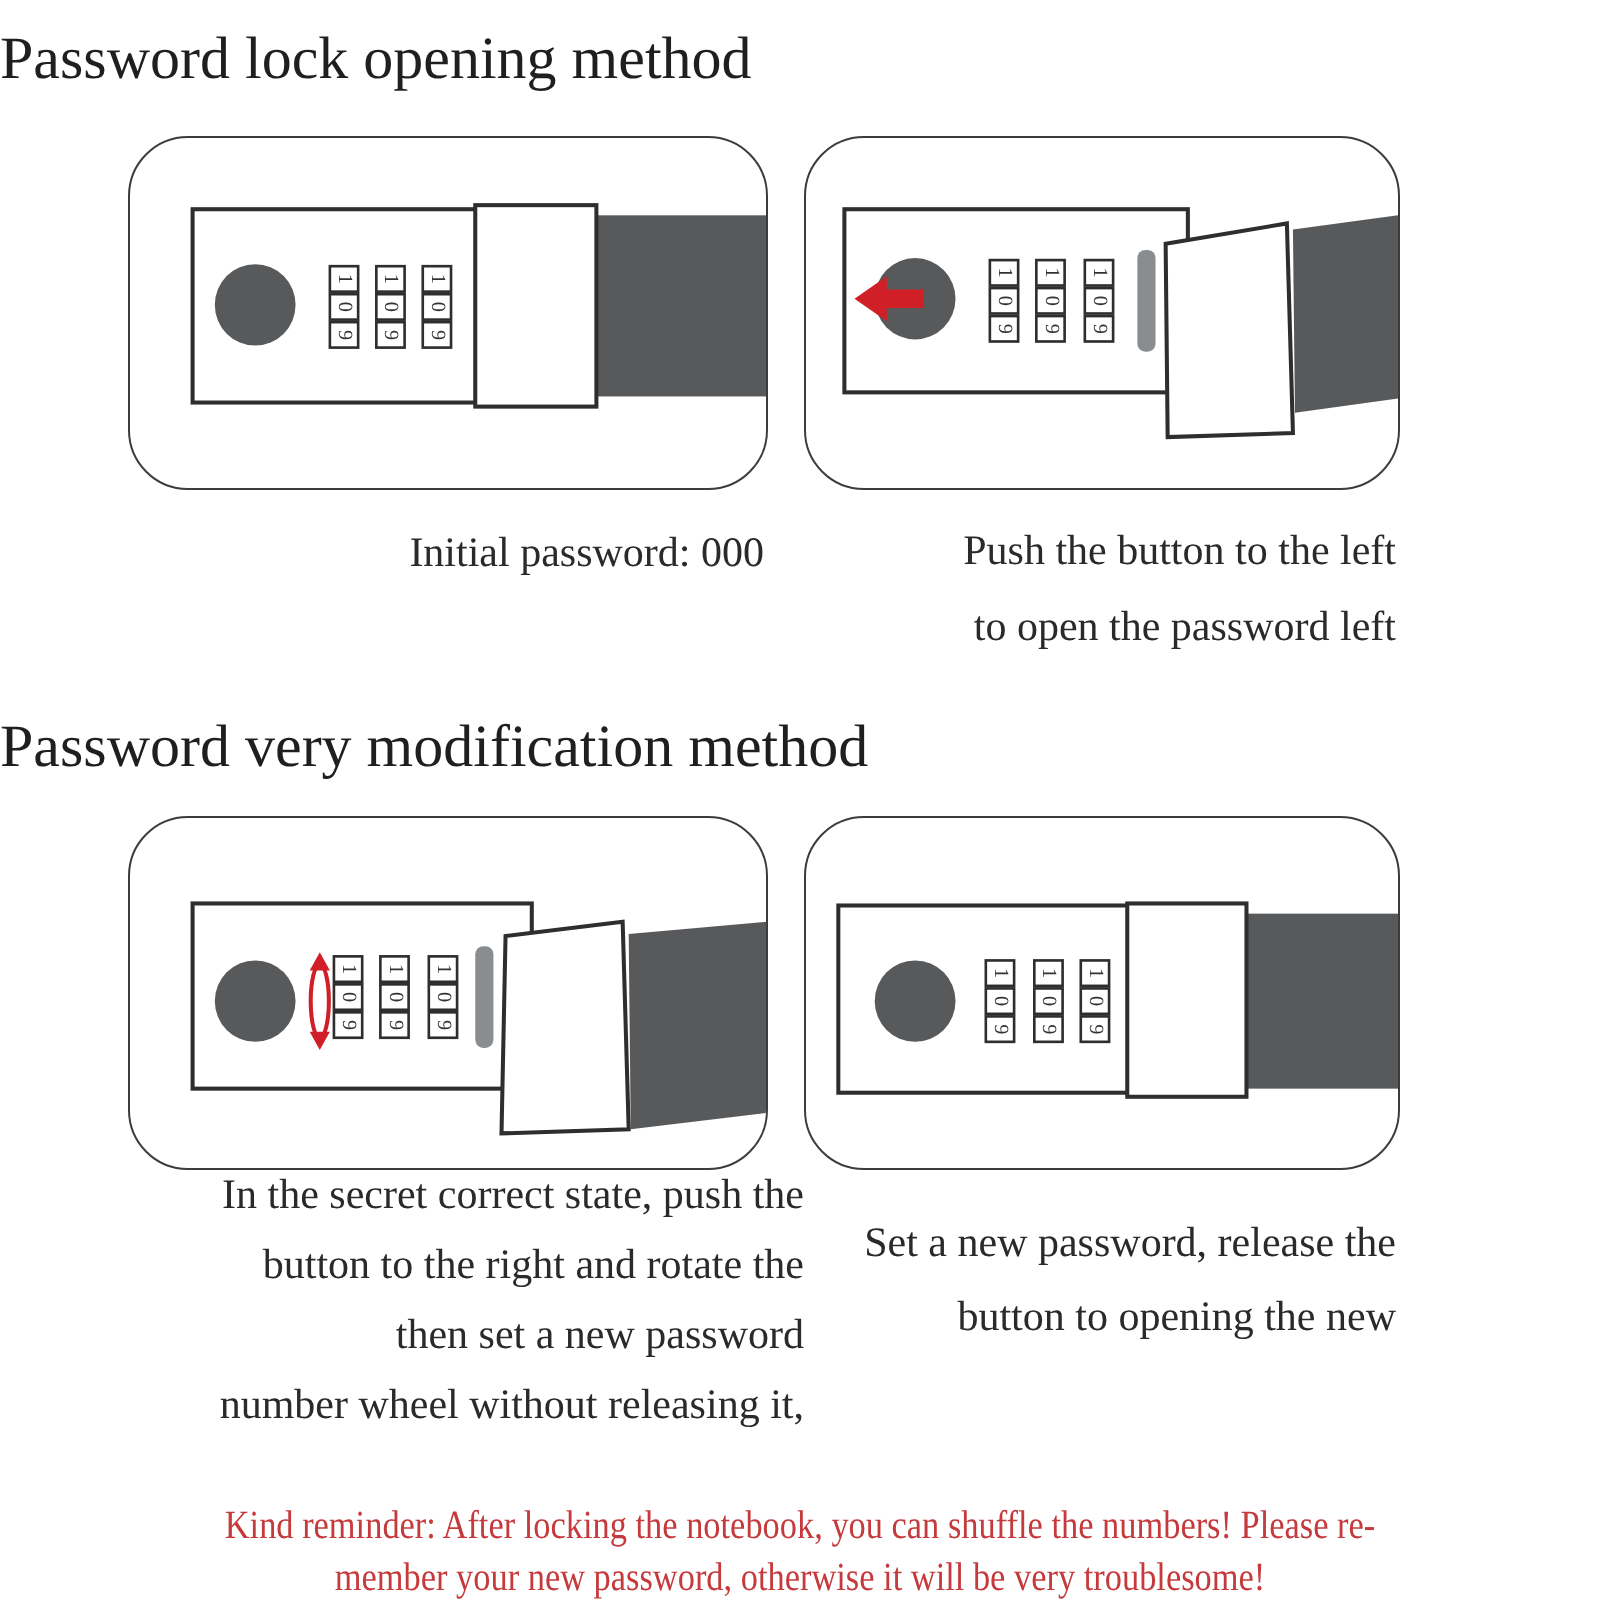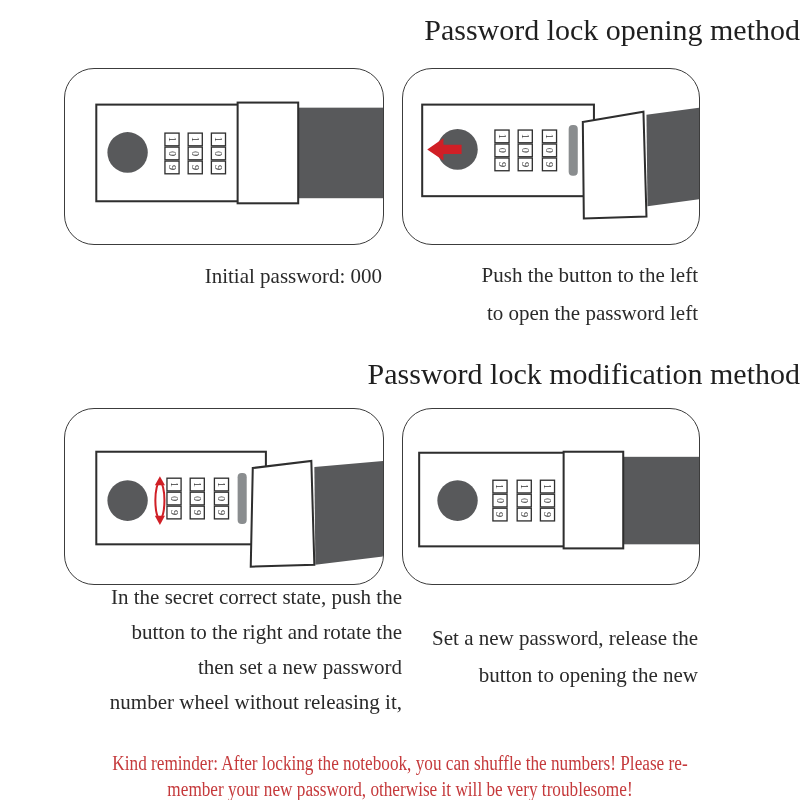--- a/index.html
+++ b/index.html
@@ -8,7 +8,7 @@
     font-family:"Liberation Serif", serif;color:#262626;overflow:hidden;
   }
   .title{
-    position:absolute;left:0;width:800px;text-align:right;
+    position:absolute;left:0;width:800px;text-align:left;
     font-size:30px;line-height:36px;color:#1f1f1f;
   }
   #title-opening{top:12px;}

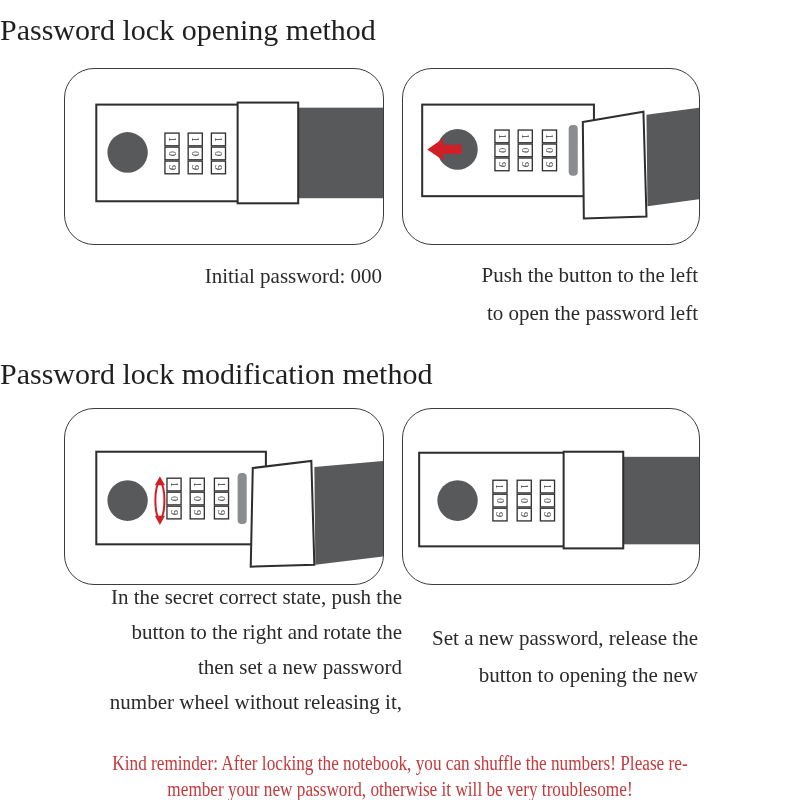--- a/index.html
+++ b/index.html
@@ -98,7 +98,7 @@
     <div>to open the password left</div>
   </div>
 
-  <div class="title" id="title-modification">Password lock modification method</div>
+  <div class="title" id="title-modification">Password very modification method</div>
 
   <div class="panel" id="panel-modify">
     <svg viewBox="0 0 315 172" preserveAspectRatio="none">

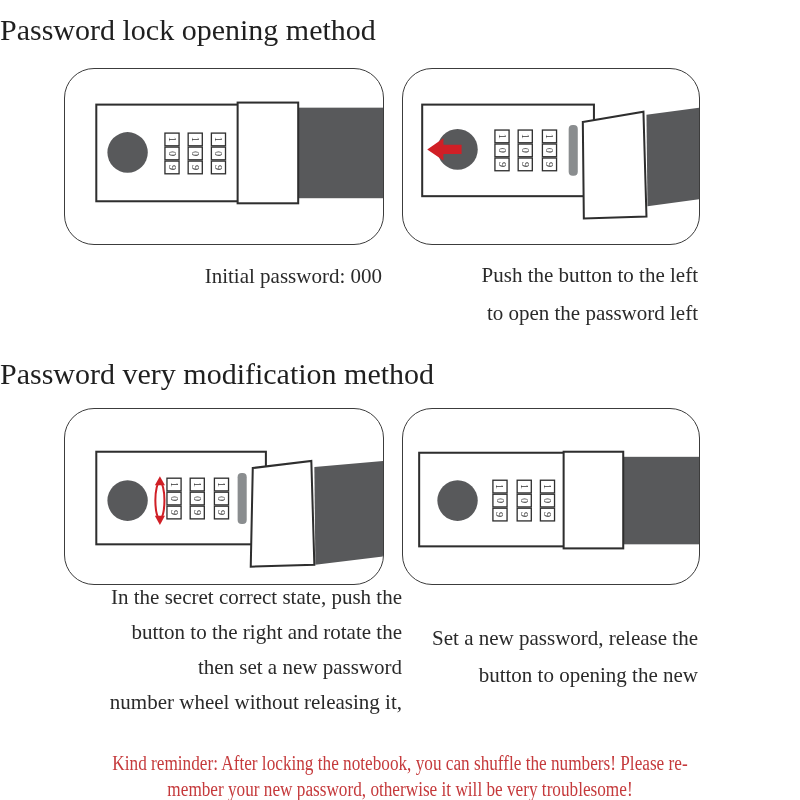--- a/index.html
+++ b/index.html
@@ -35,7 +35,7 @@
   #caption-initial{left:64px;top:258px;width:318px;line-height:36px;}
   #caption-open{left:402px;top:256px;width:296px;line-height:38px;}
   #caption-modify{left:44px;top:580px;width:358px;line-height:35px;}
-  #caption-set{left:402px;top:620px;width:296px;line-height:37px;}
+  #caption-set{left:402px;top:603px;width:296px;line-height:37px;}
   .reminder{
     position:absolute;left:-50px;top:750px;width:900px;text-align:center;
     color:#c53a3c;font-size:20px;line-height:26px;

